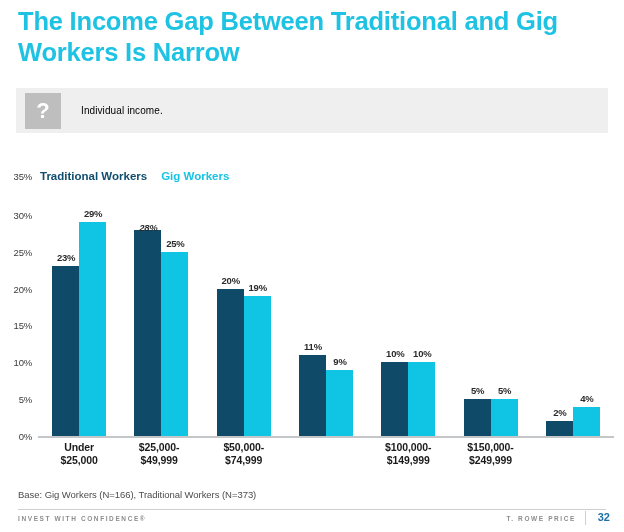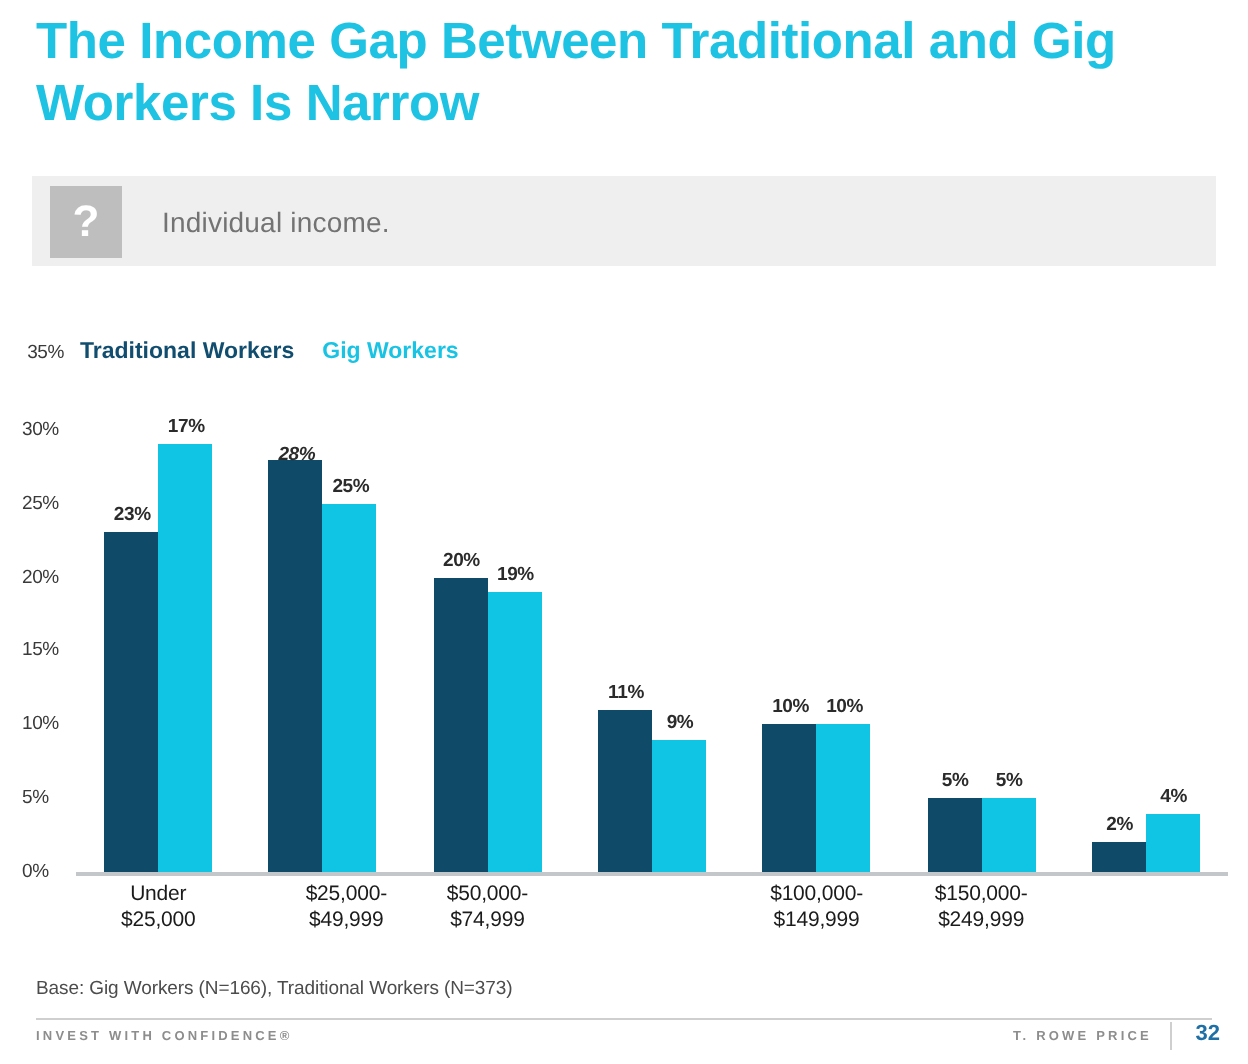--- a/index.html
+++ b/index.html
@@ -55,8 +55,8 @@
   }
   #question-text {
     margin-left: 20px;
-    font-size: 14px;
-    color: #737373;
+    font-size: 10px;
+    color: #000000;
     letter-spacing: 0.1px;
   }
 

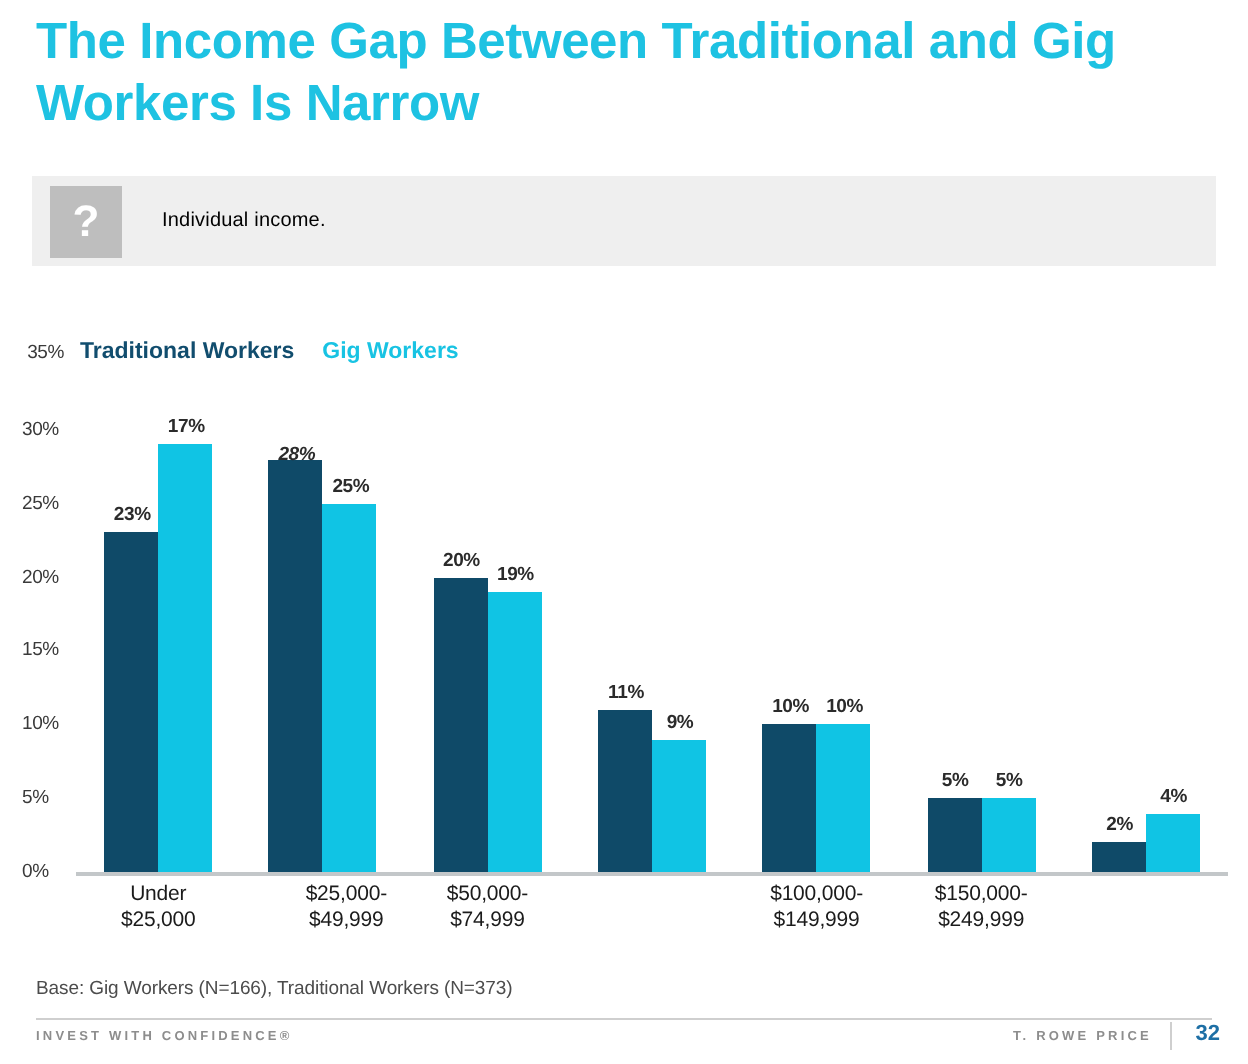--- a/index.html
+++ b/index.html
@@ -96,9 +96,9 @@
   }
   .gridlabel {
     position: absolute;
-    left: 11px;
+    left: 0px;
     width: 32px;
-    text-align: left;
+    text-align: right;
     font-size: 9.5px;
     color: #3a3a3a;
     letter-spacing: -0.2px;

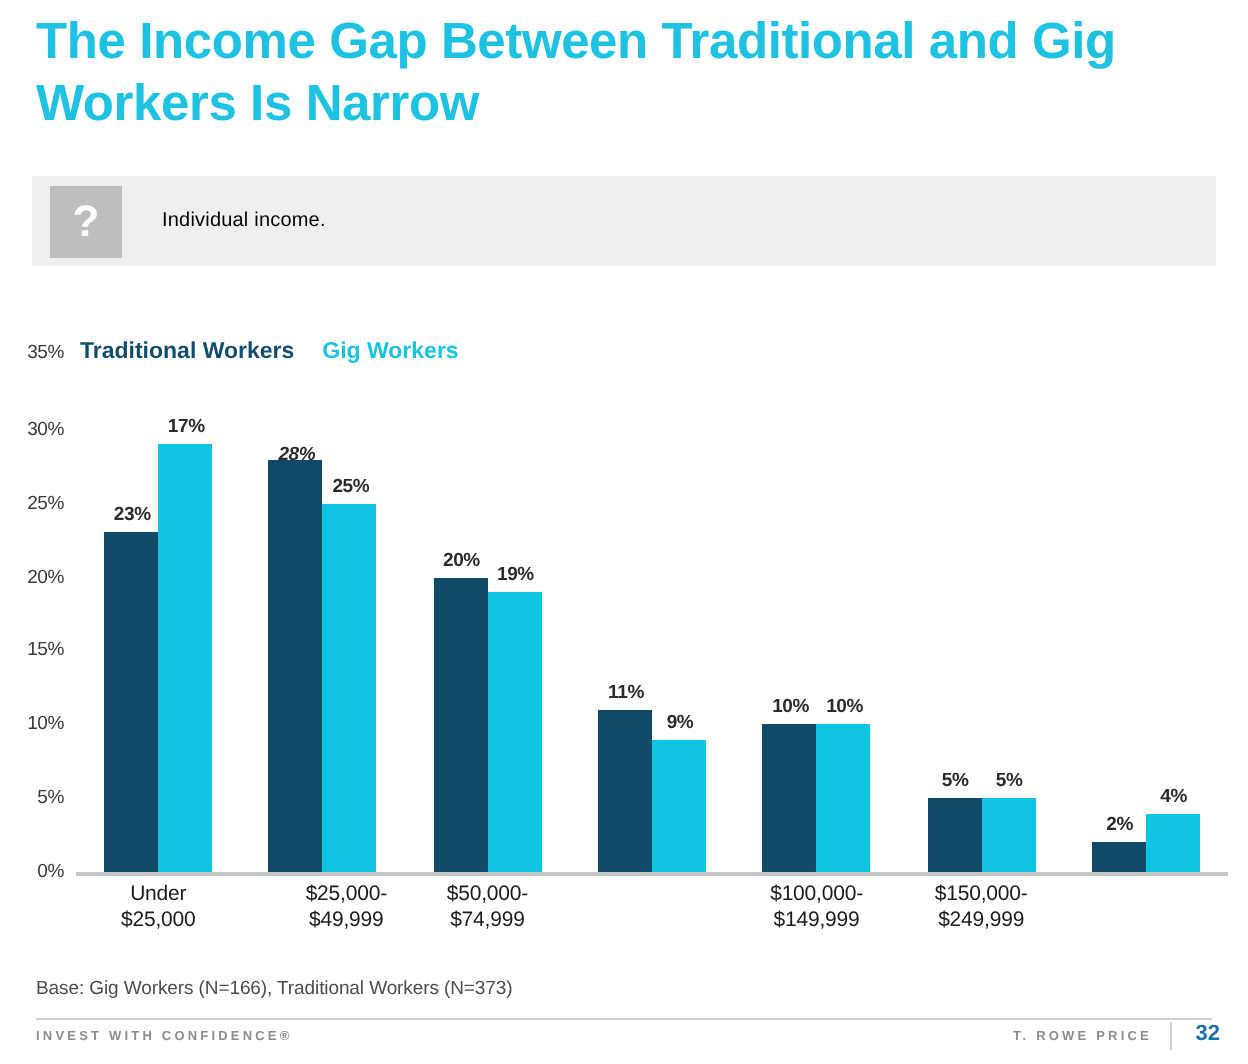--- a/index.html
+++ b/index.html
@@ -246,7 +246,7 @@
         <div class="bar trad" style="height: 169.543px; background: rgb(15, 74, 104);"></div>
         <div class="vlabel trad" style="bottom: 172.543px;">23%</div>
         <div class="bar gig" style="height: 213.771px; background: rgb(16, 196, 228);"></div>
-        <div class="vlabel gig" style="bottom: 216.771px;">17%</div>
+        <div class="vlabel gig" style="bottom: 216.771px;">29%</div>
       </div>
       <div class="group" style="left: 96.4286px; width: 54px;">
         <div class="bar trad" style="height: 206.4px; background: rgb(15, 74, 104);"></div>

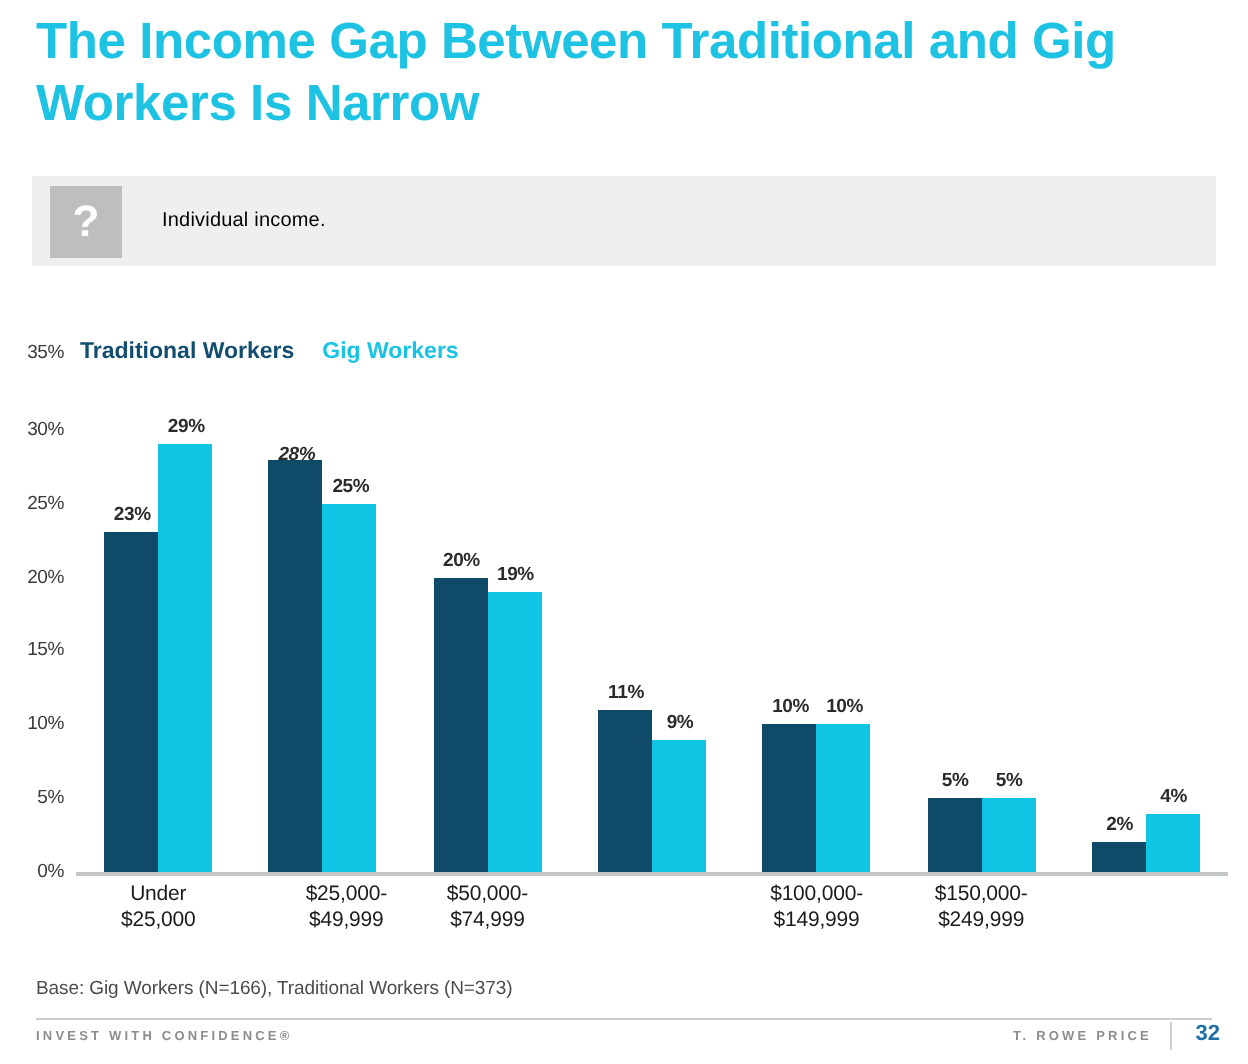--- a/index.html
+++ b/index.html
@@ -157,7 +157,7 @@
     top: 0;
     text-align: center;
     font-size: 10.5px;
-    font-weight: normal;
+    font-weight: bold;
     color: #1b1b1b;
     line-height: 1.28;
     letter-spacing: -0.1px;

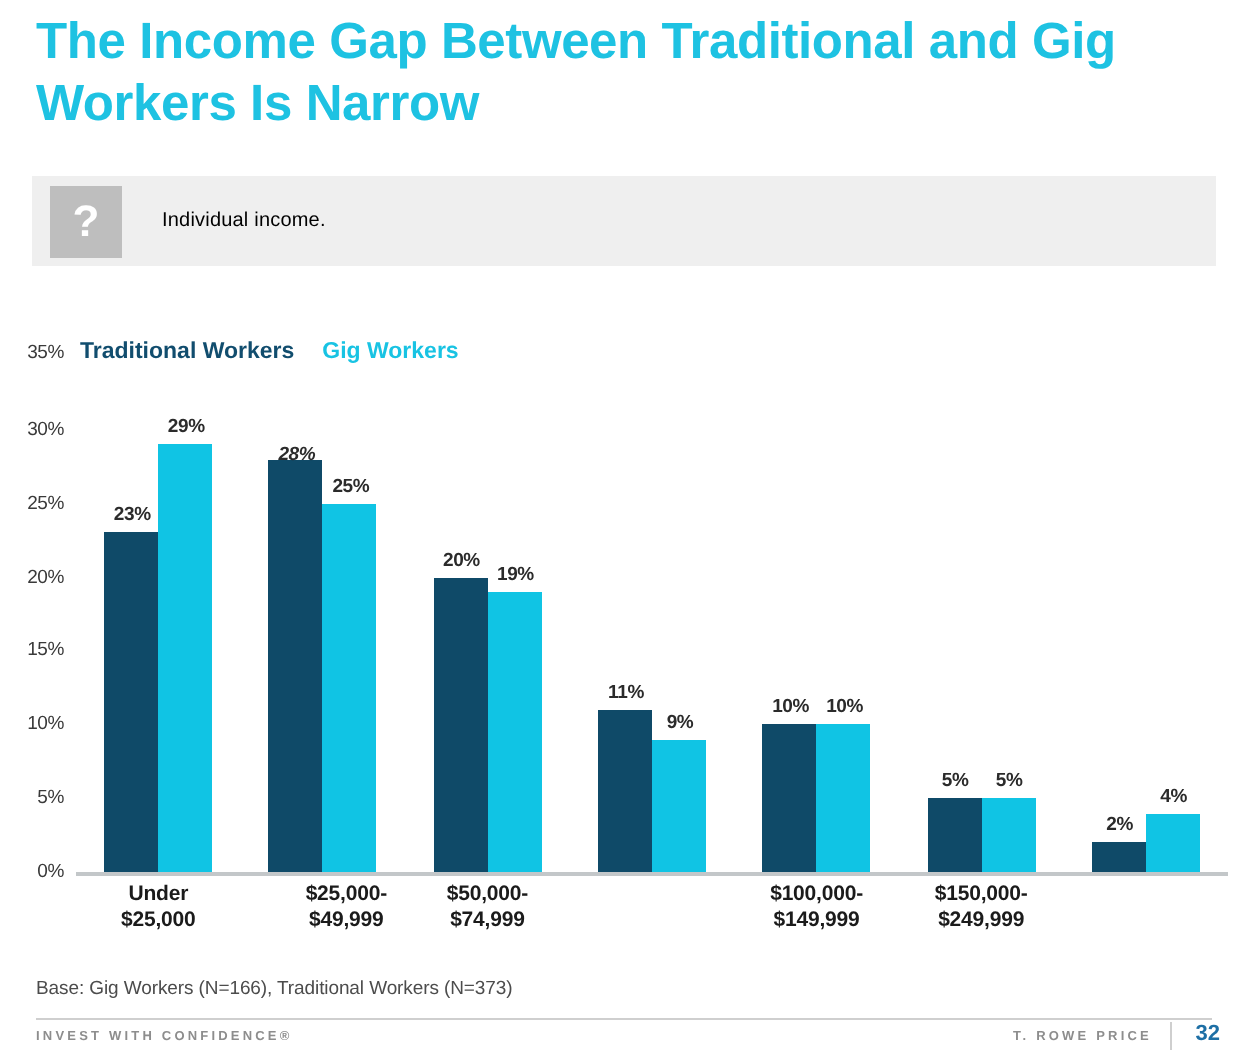--- a/index.html
+++ b/index.html
@@ -290,7 +290,7 @@
 
 <div id="xaxis">
     <div class="xlabel" style="left: 0px; width: 82.2857px;">Under<br>$25,000</div>
-    <div class="xlabel" style="left: 94px; width: 82.2857px;">$25,000-<br>$49,999</div>
+    <div class="xlabel" style="left: 80px; width: 82.2857px;">$25,000-<br>$49,999</div>
     <div class="xlabel" style="left: 164.571px; width: 82.2857px;">$50,000-<br>$74,999</div>
     <div class="xlabel" style="left: 329.143px; width: 82.2857px;">$100,000-<br>$149,999</div>
     <div class="xlabel" style="left: 411.429px; width: 82.2857px;">$150,000-<br>$249,999</div>

